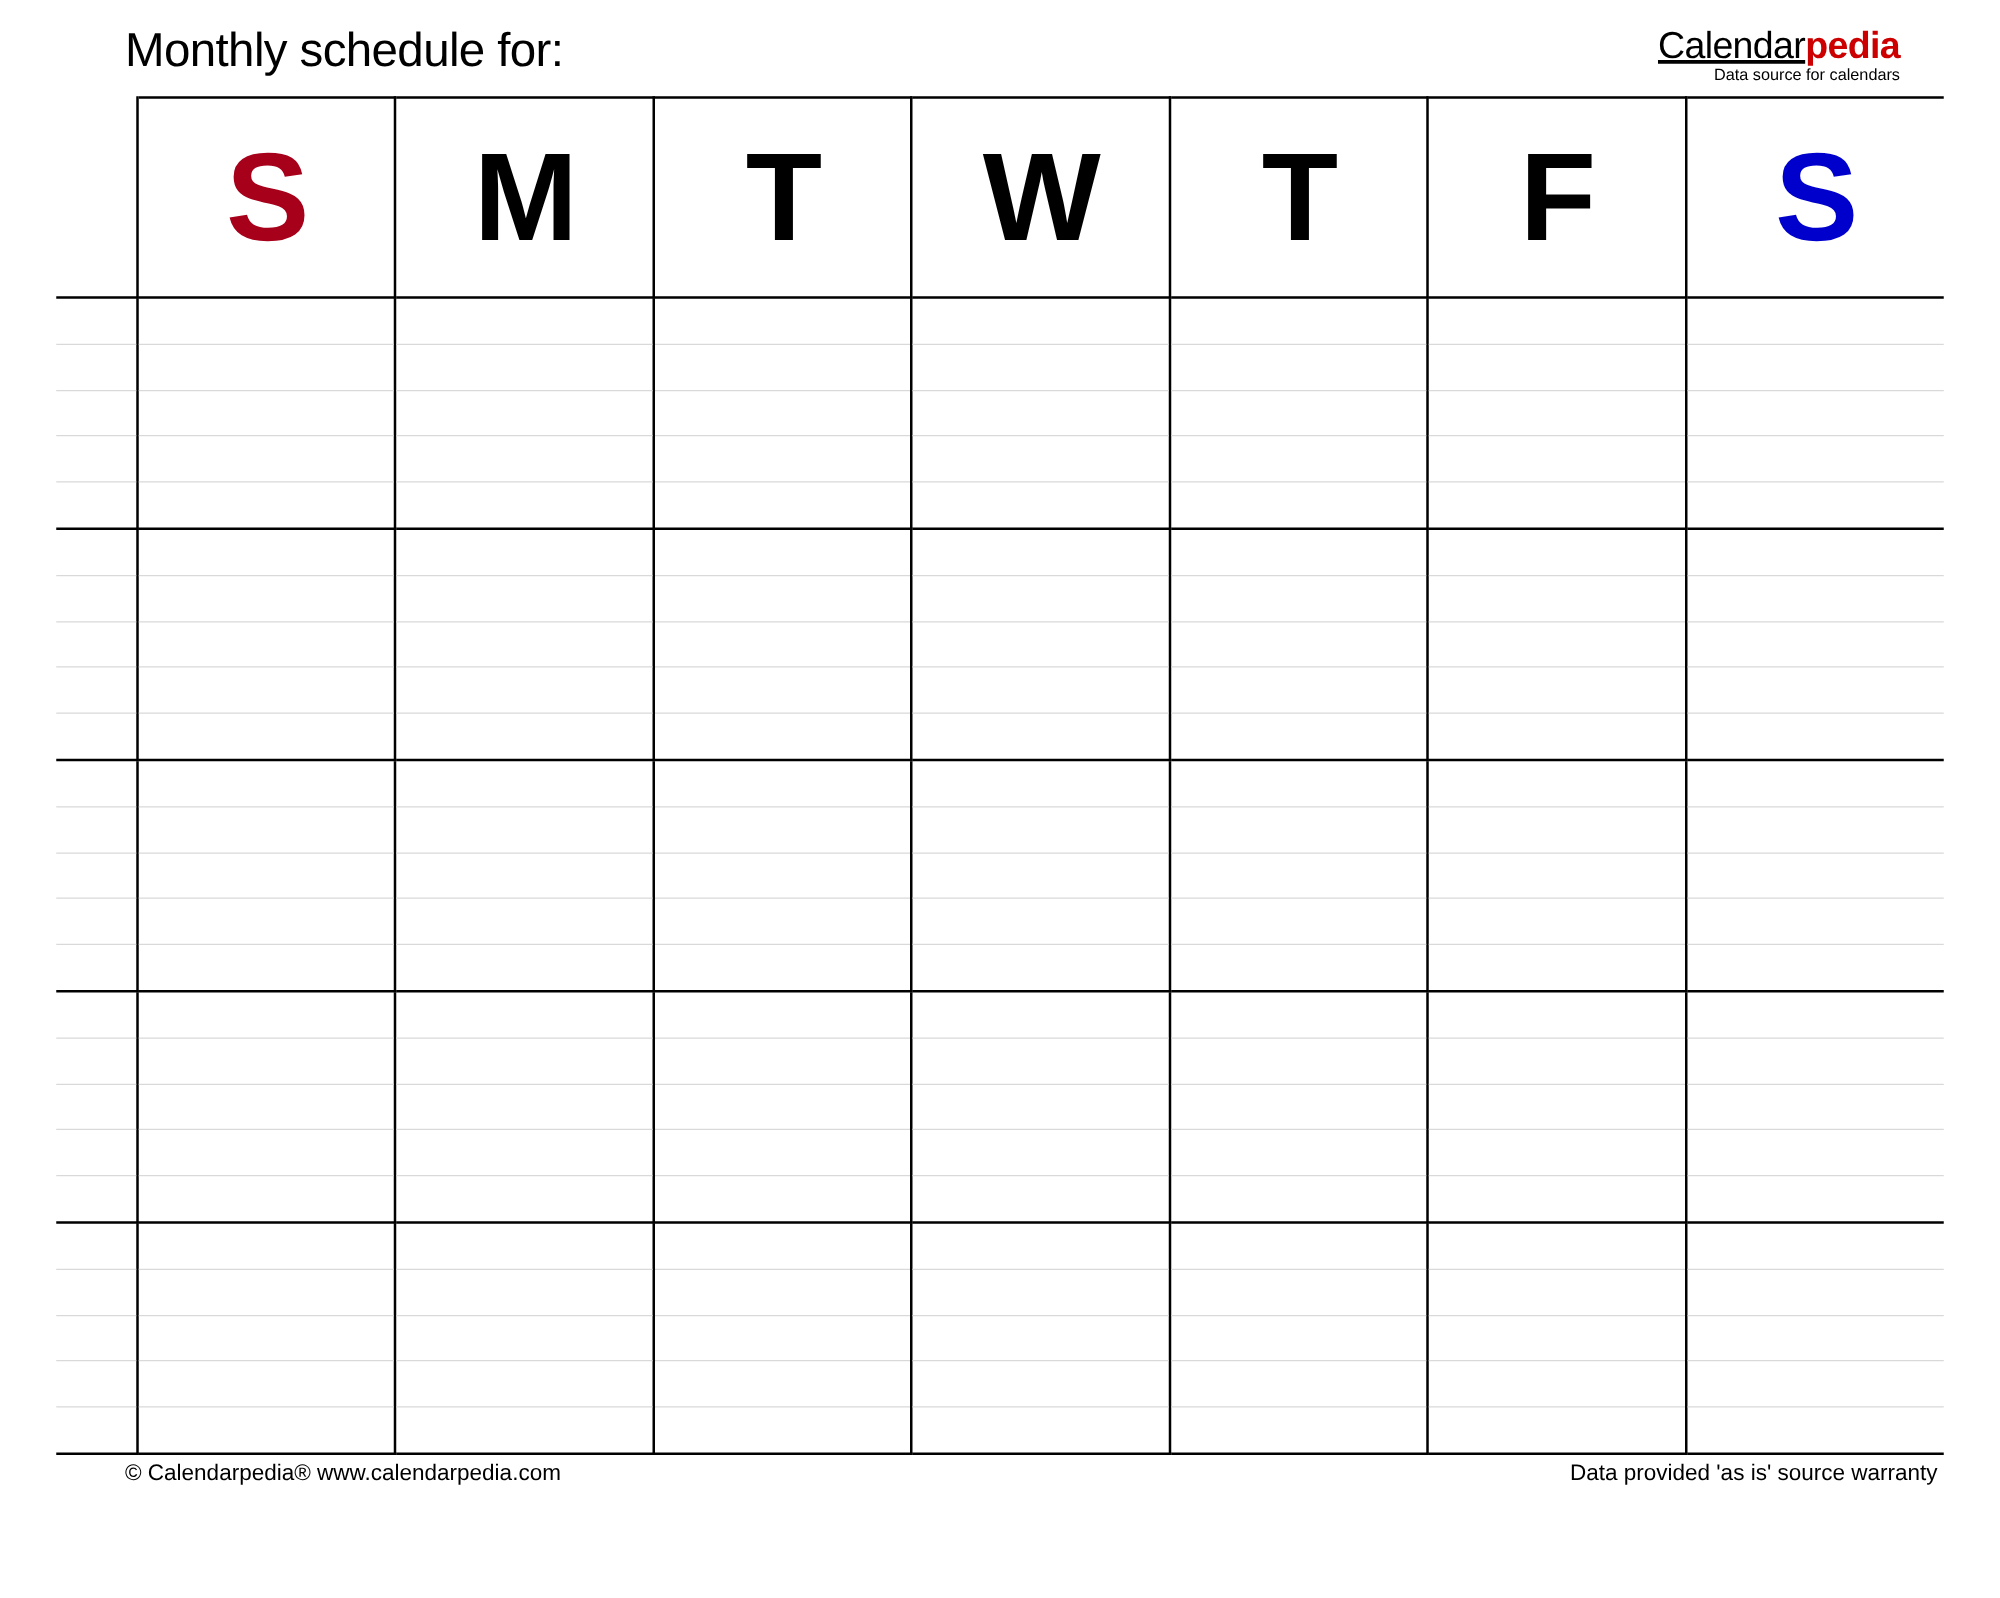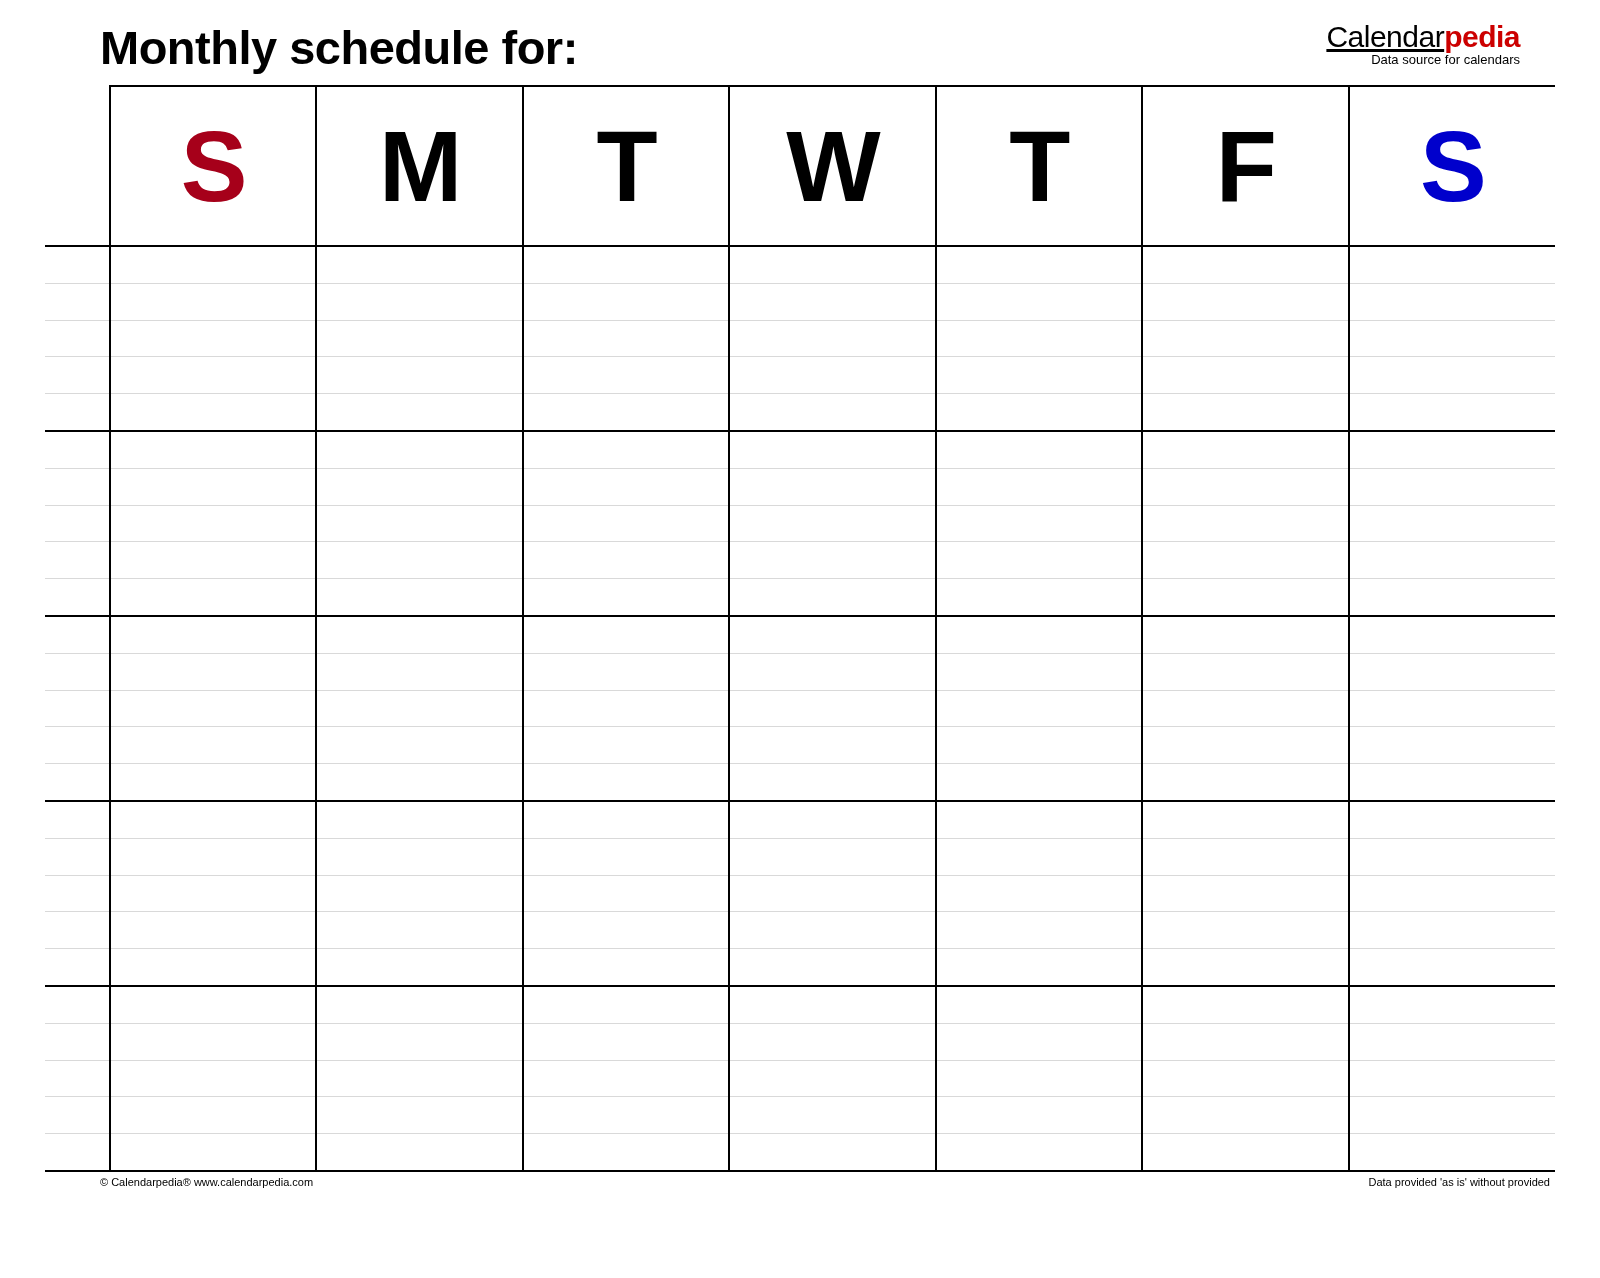--- a/index.html
+++ b/index.html
@@ -18,8 +18,8 @@
       padding: 0 50px 10px 70px;
     }
     .title {
-      font-size: 47px;
-      font-weight: bold;
+      font-size: 38px;
+      font-weight: normal;
       letter-spacing: -0.5px;
     }
     .logo {

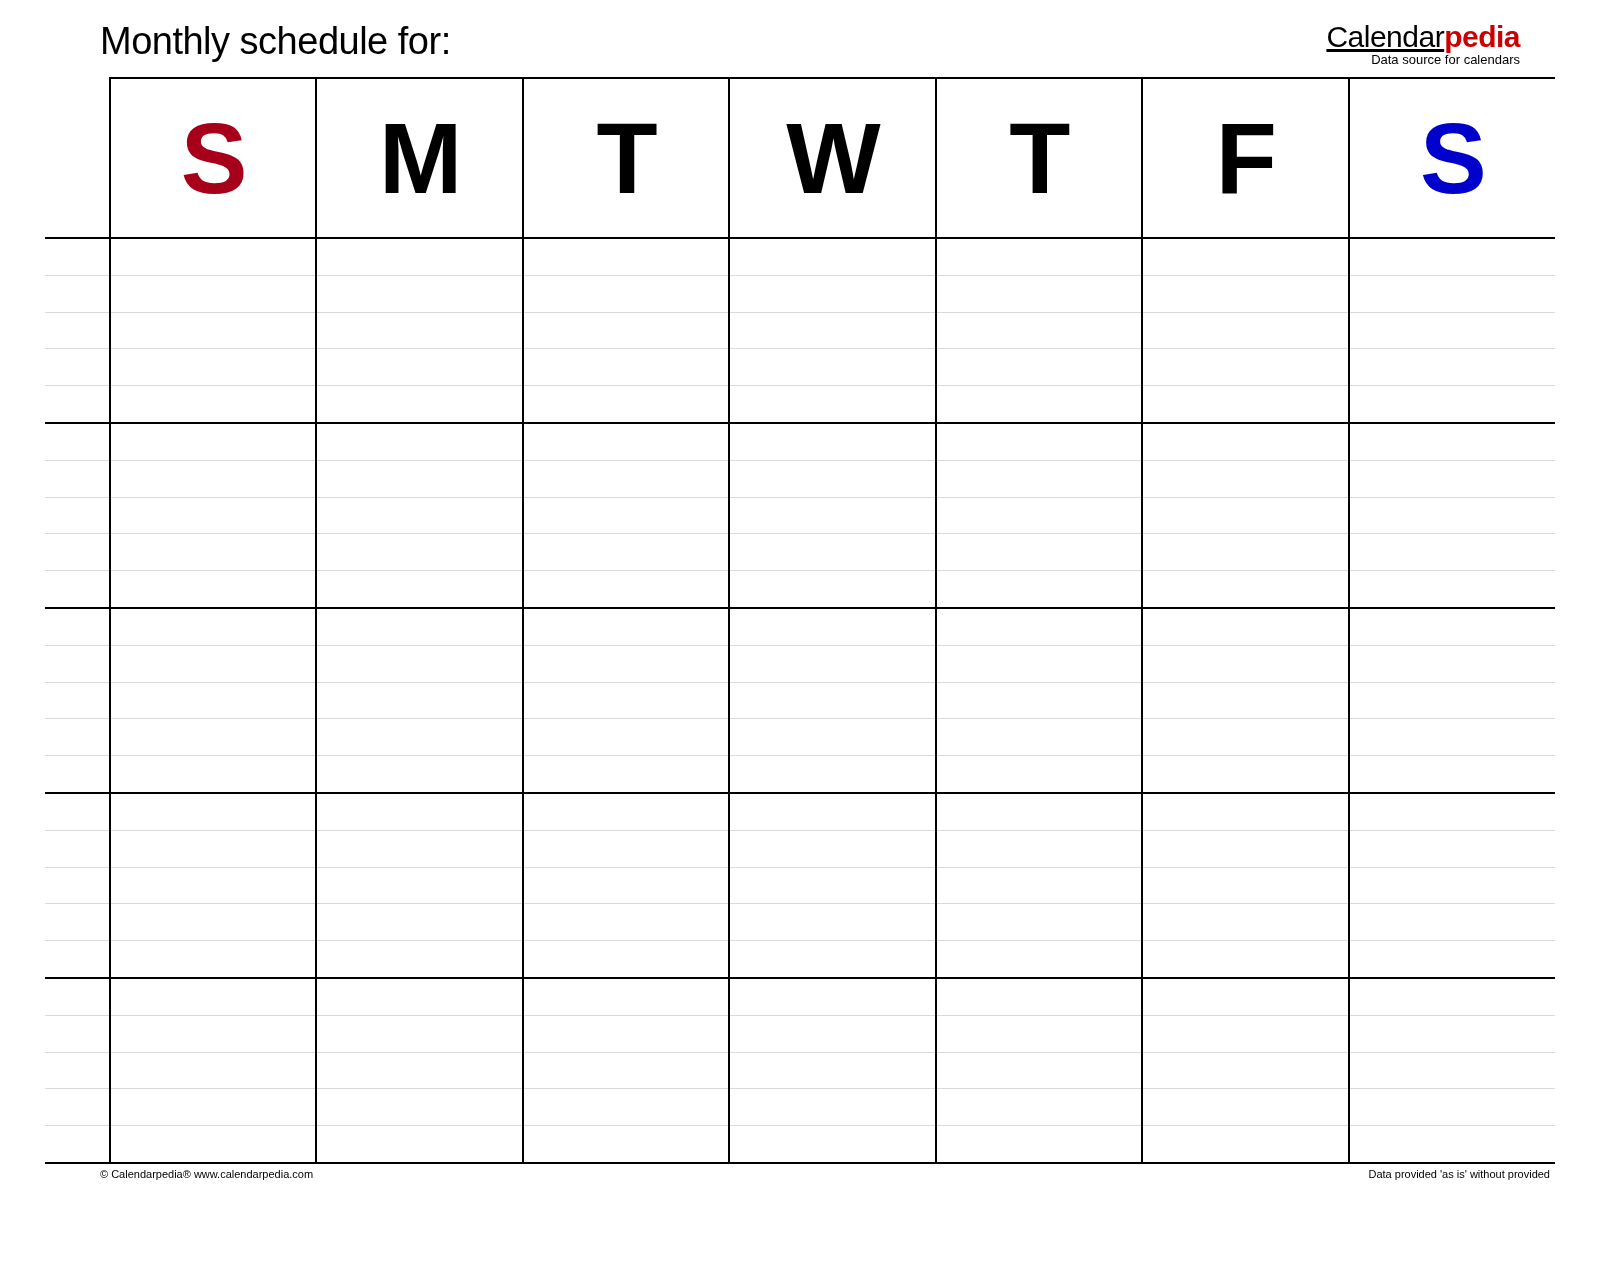--- a/index.html
+++ b/index.html
@@ -99,7 +99,7 @@
       display: flex;
       justify-content: space-between;
       padding: 4px 20px 0 70px;
-      font-size: 11px;
+      font-size: 18px;
       align-items: center;
     }
   </style>

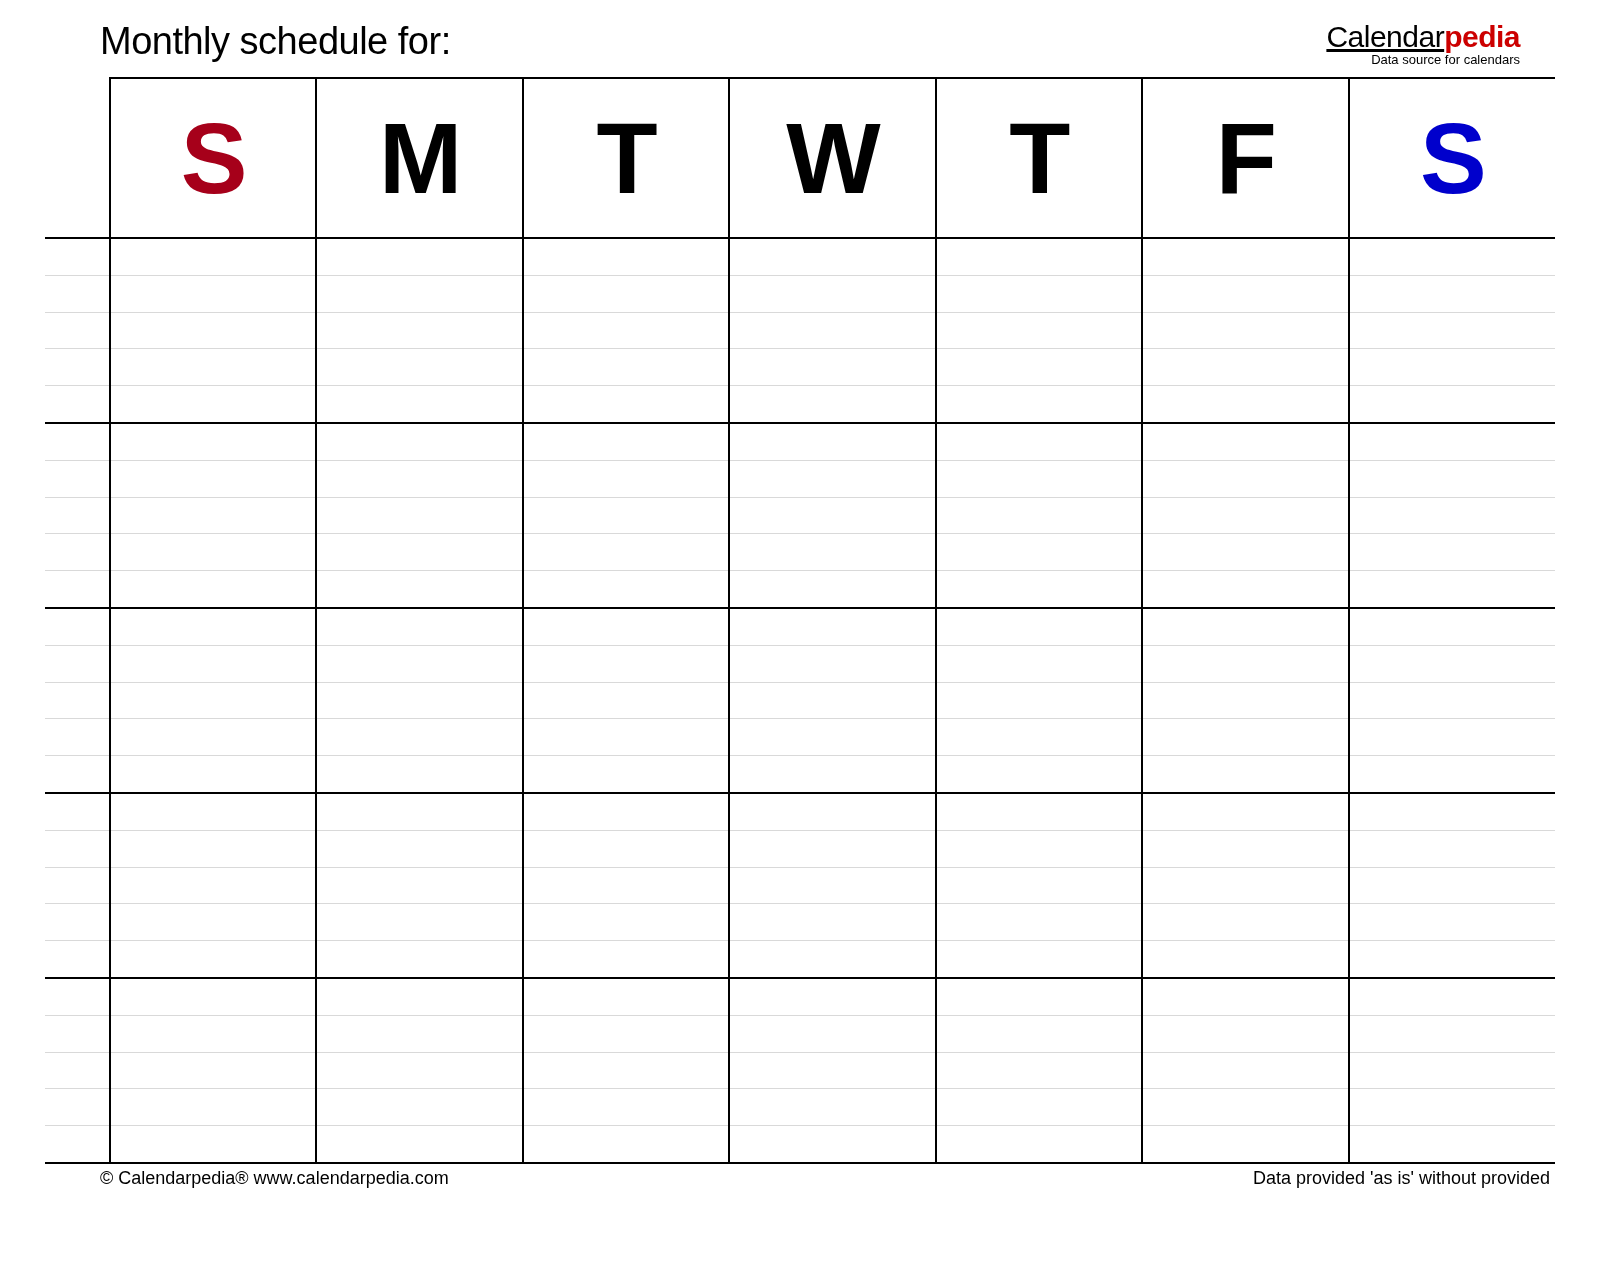--- a/index.html
+++ b/index.html
@@ -517,7 +517,7 @@
 
 <div class="footer">
   <div>© Calendarpedia®   www.calendarpedia.com</div>
-  <div>Data provided 'as is' without provided</div>
+  <div>Data provided 'as is' source warranty</div>
 </div>
 
 </body></html>

